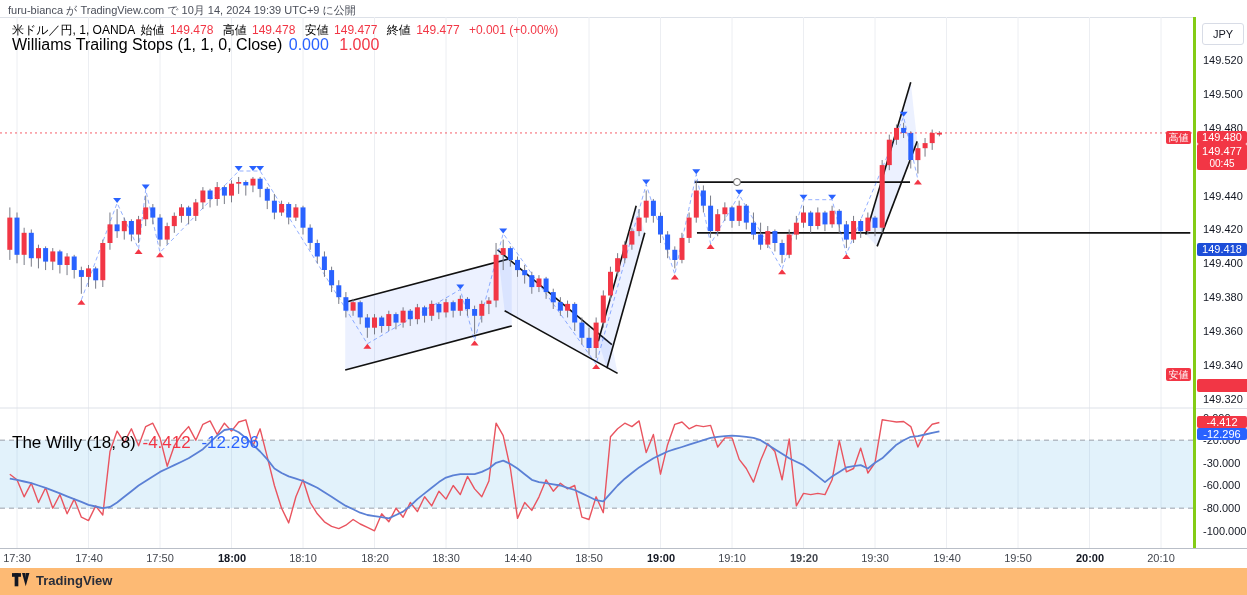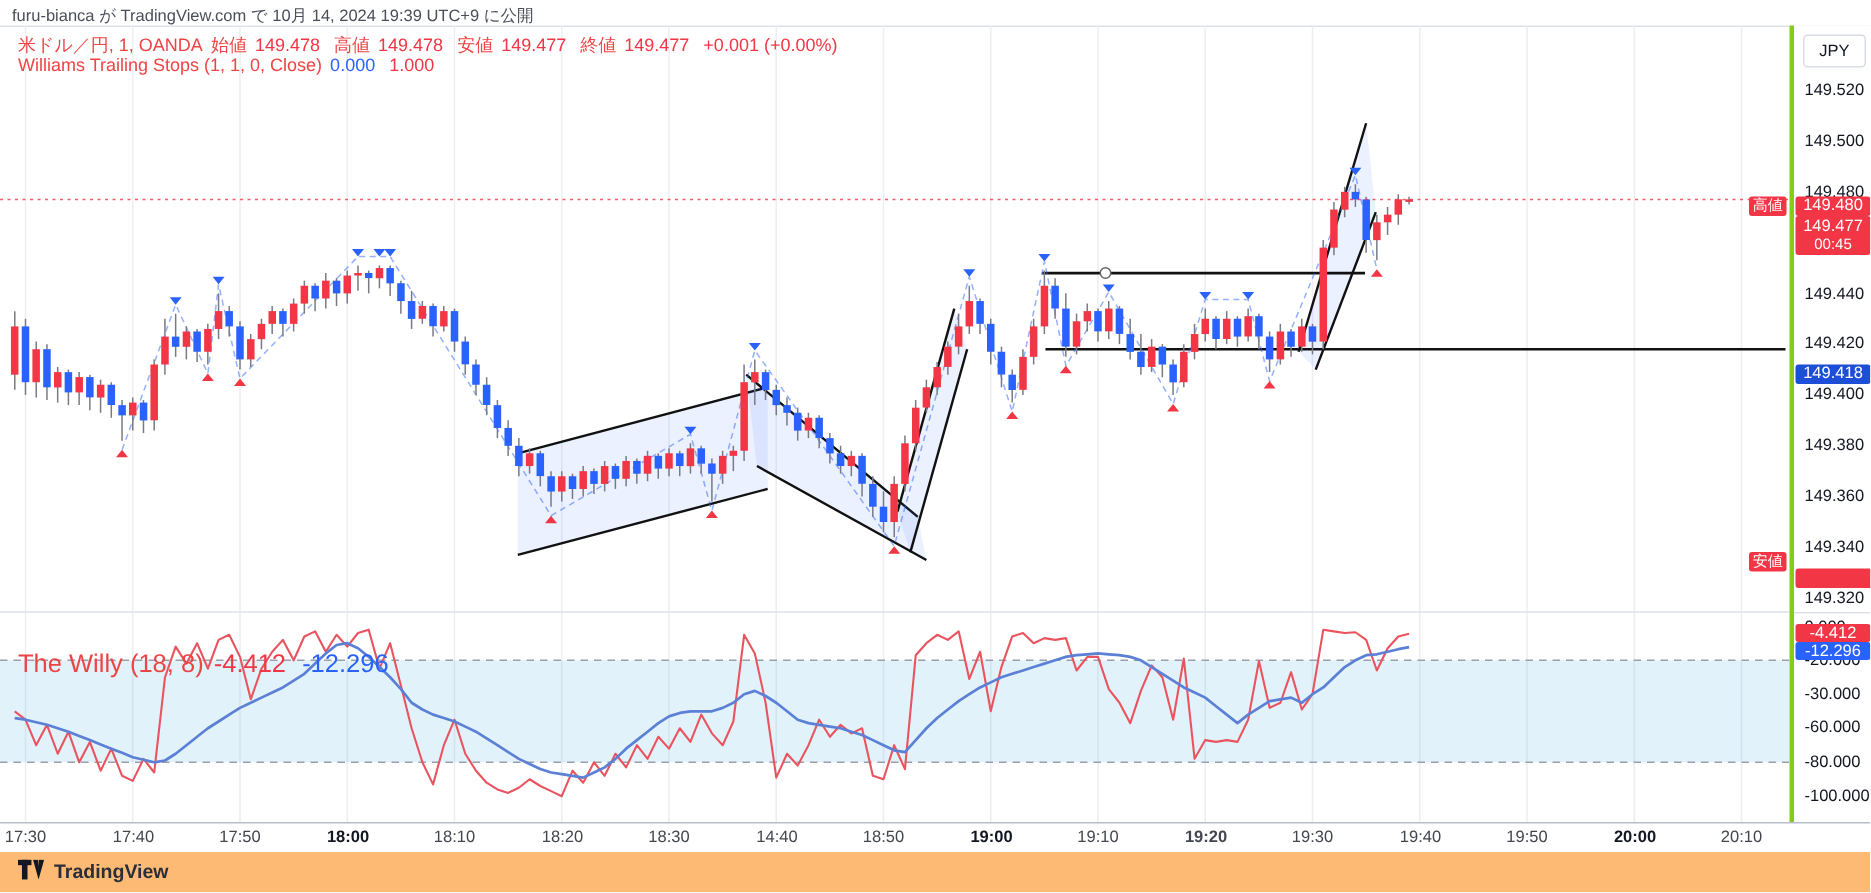--- a/index.html
+++ b/index.html
@@ -10,7 +10,7 @@
   .chart{position:absolute;top:17px;left:0;width:1193px;height:531px;}
   #chart-svg{position:absolute;top:0;left:0;}
   .legend{position:absolute;left:12px;font-size:12px;white-space:nowrap;z-index:5;}
-  .legend .lbl{color:#ef4444;margin-right:2px;}
+  .legend .lbl{color:#000000;margin-right:2px;}
   .legend .red{color:#F23645;margin-right:6px;}
   .legend .blue{color:#2962FF;margin-right:6px;}
   .legend1{top:5px;}

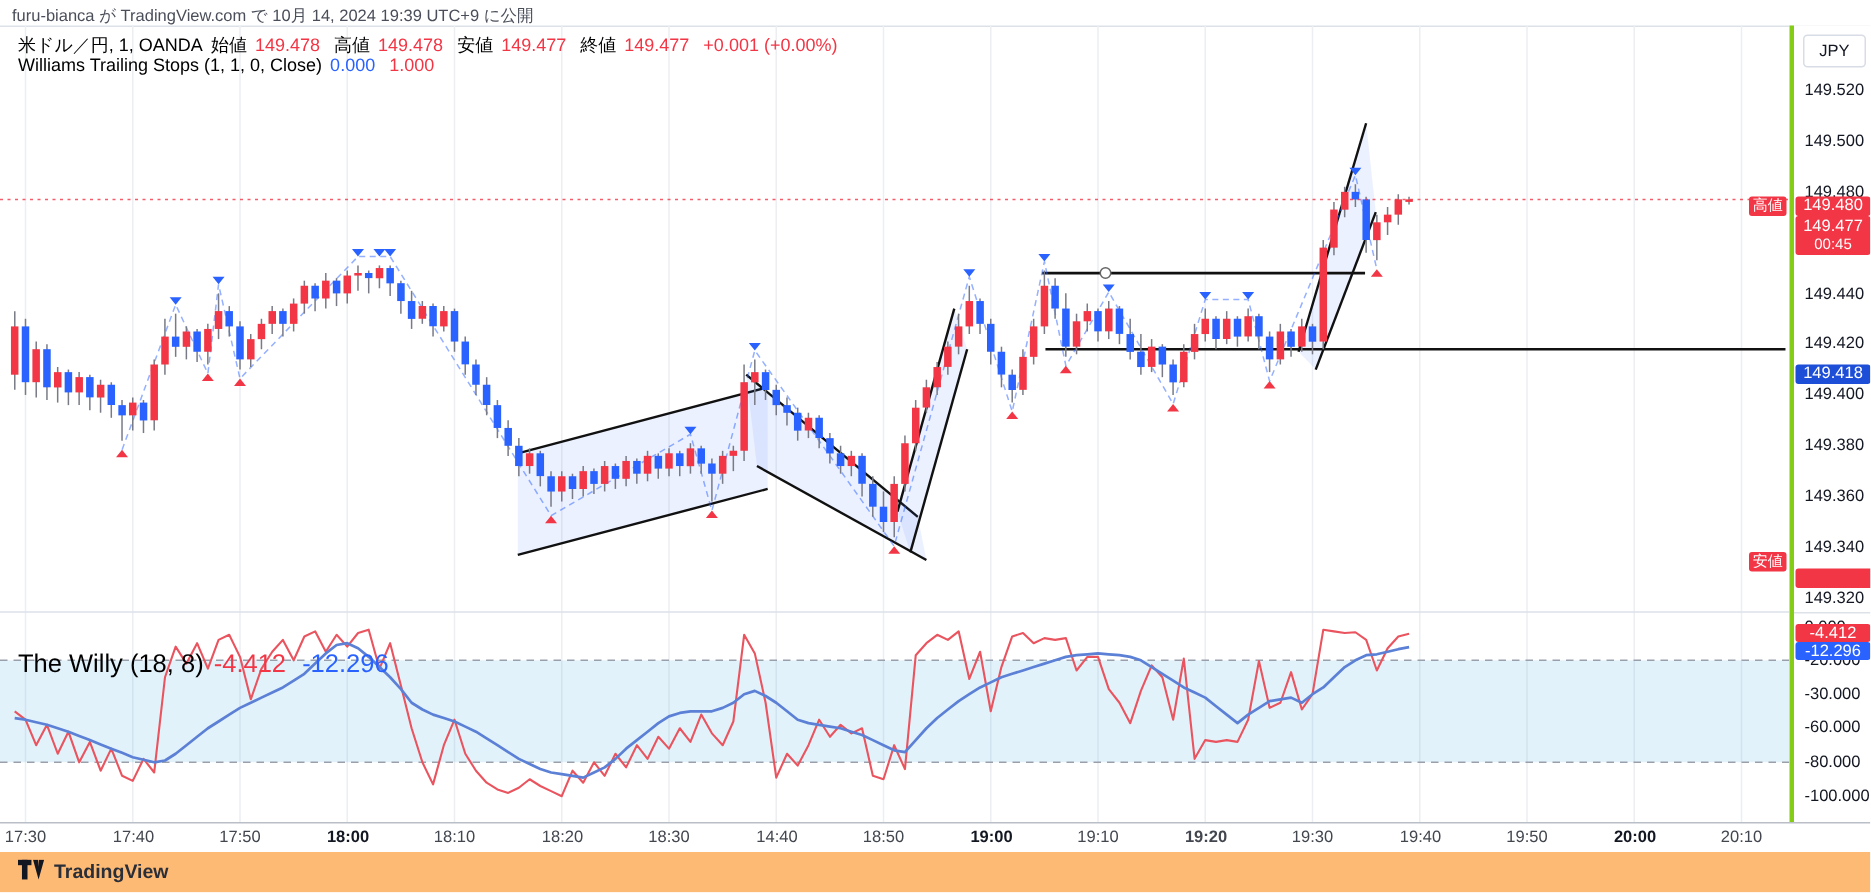--- a/index.html
+++ b/index.html
@@ -14,7 +14,7 @@
   .legend .red{color:#F23645;margin-right:6px;}
   .legend .blue{color:#2962FF;margin-right:6px;}
   .legend1{top:5px;}
-  .legend2{top:19px;font-size:12px;}
+  .legend2{top:19px;font-size:16px;}
   .legend3{top:416px;font-size:17px;}
   .tag{position:absolute;left:1166px;width:25px;height:13px;background:#F23645;color:#fff;
        font-size:10px;line-height:13px;text-align:center;border-radius:2px;z-index:6;}

